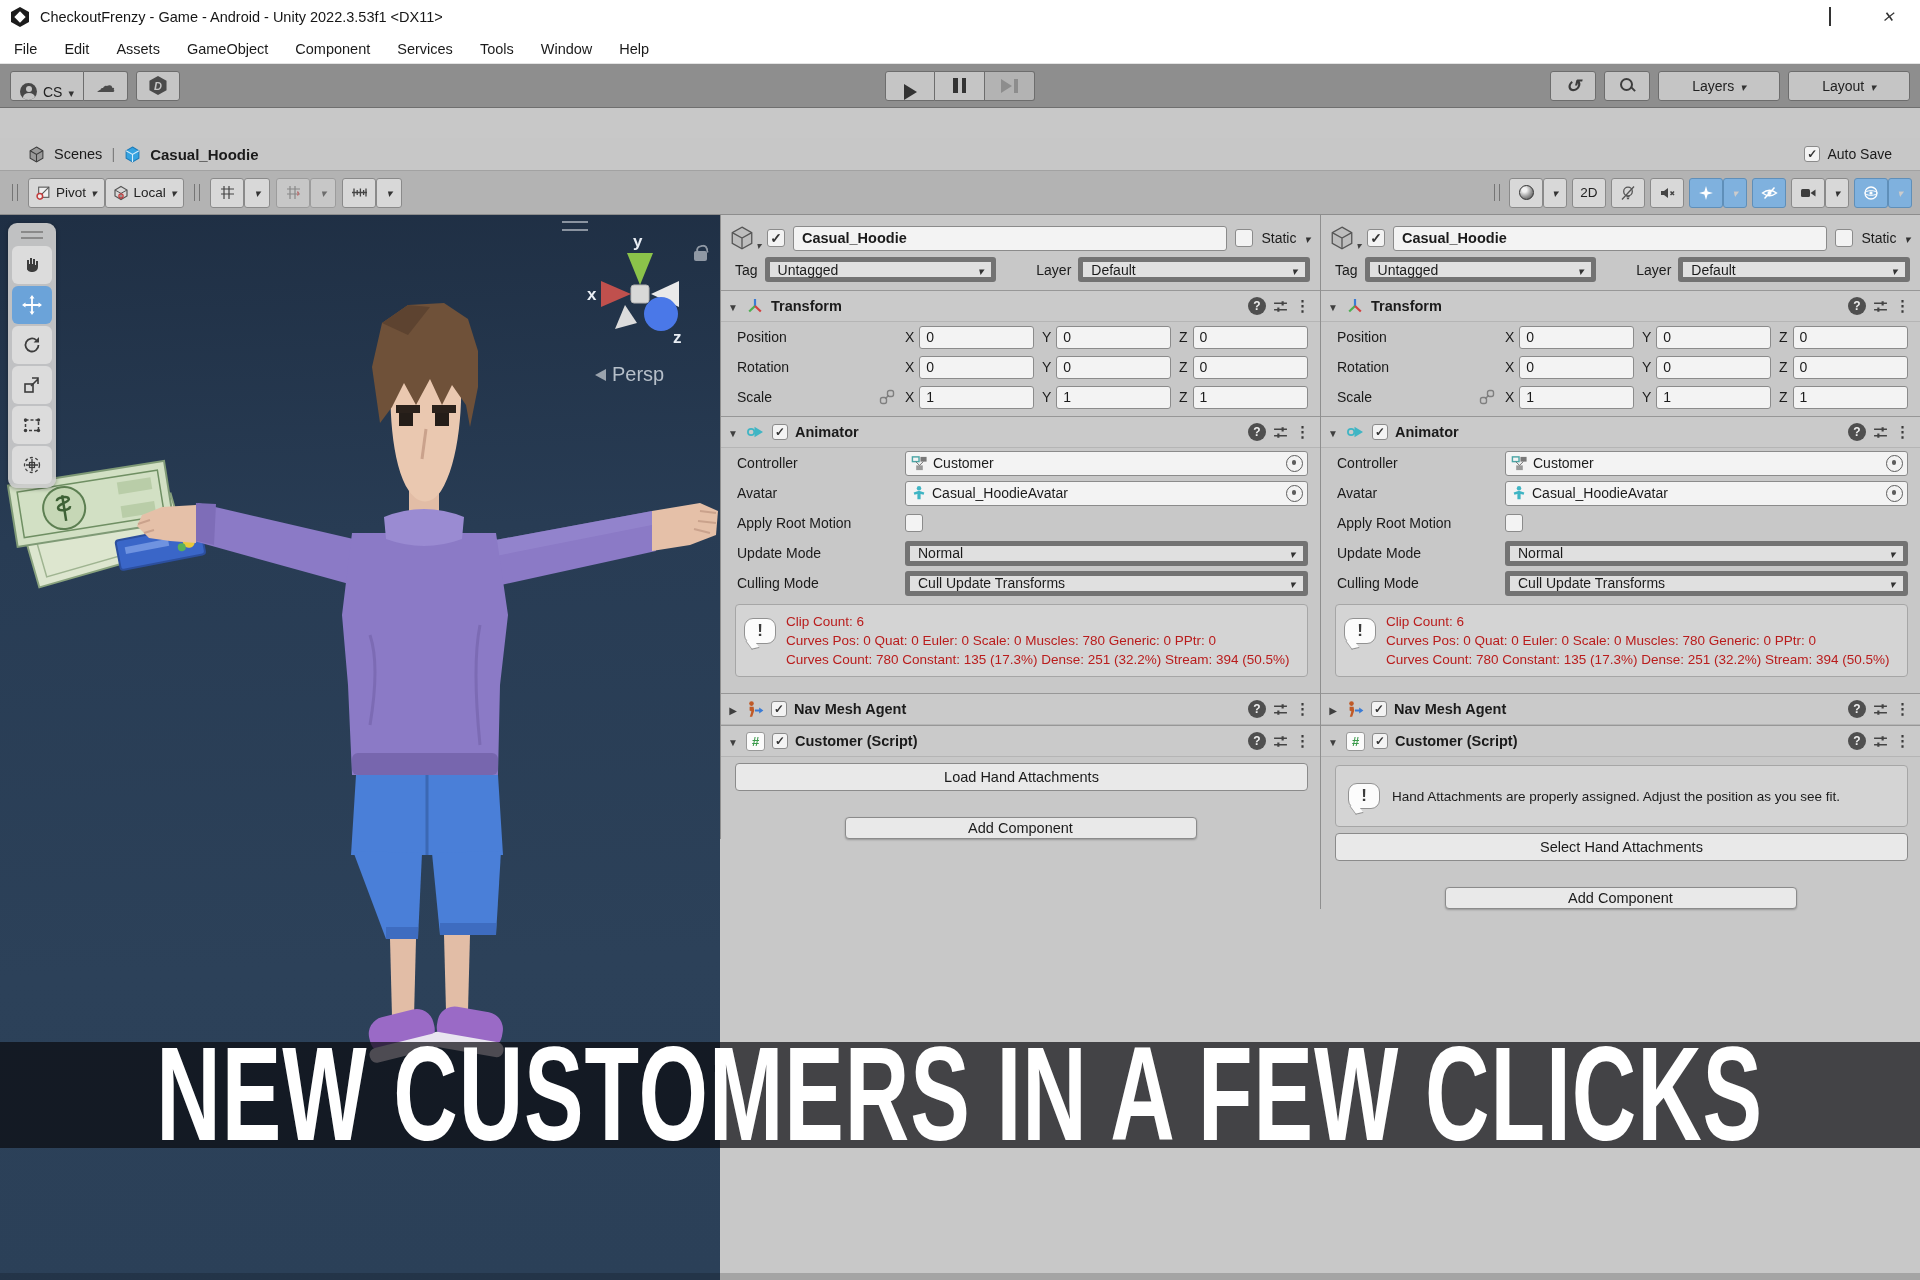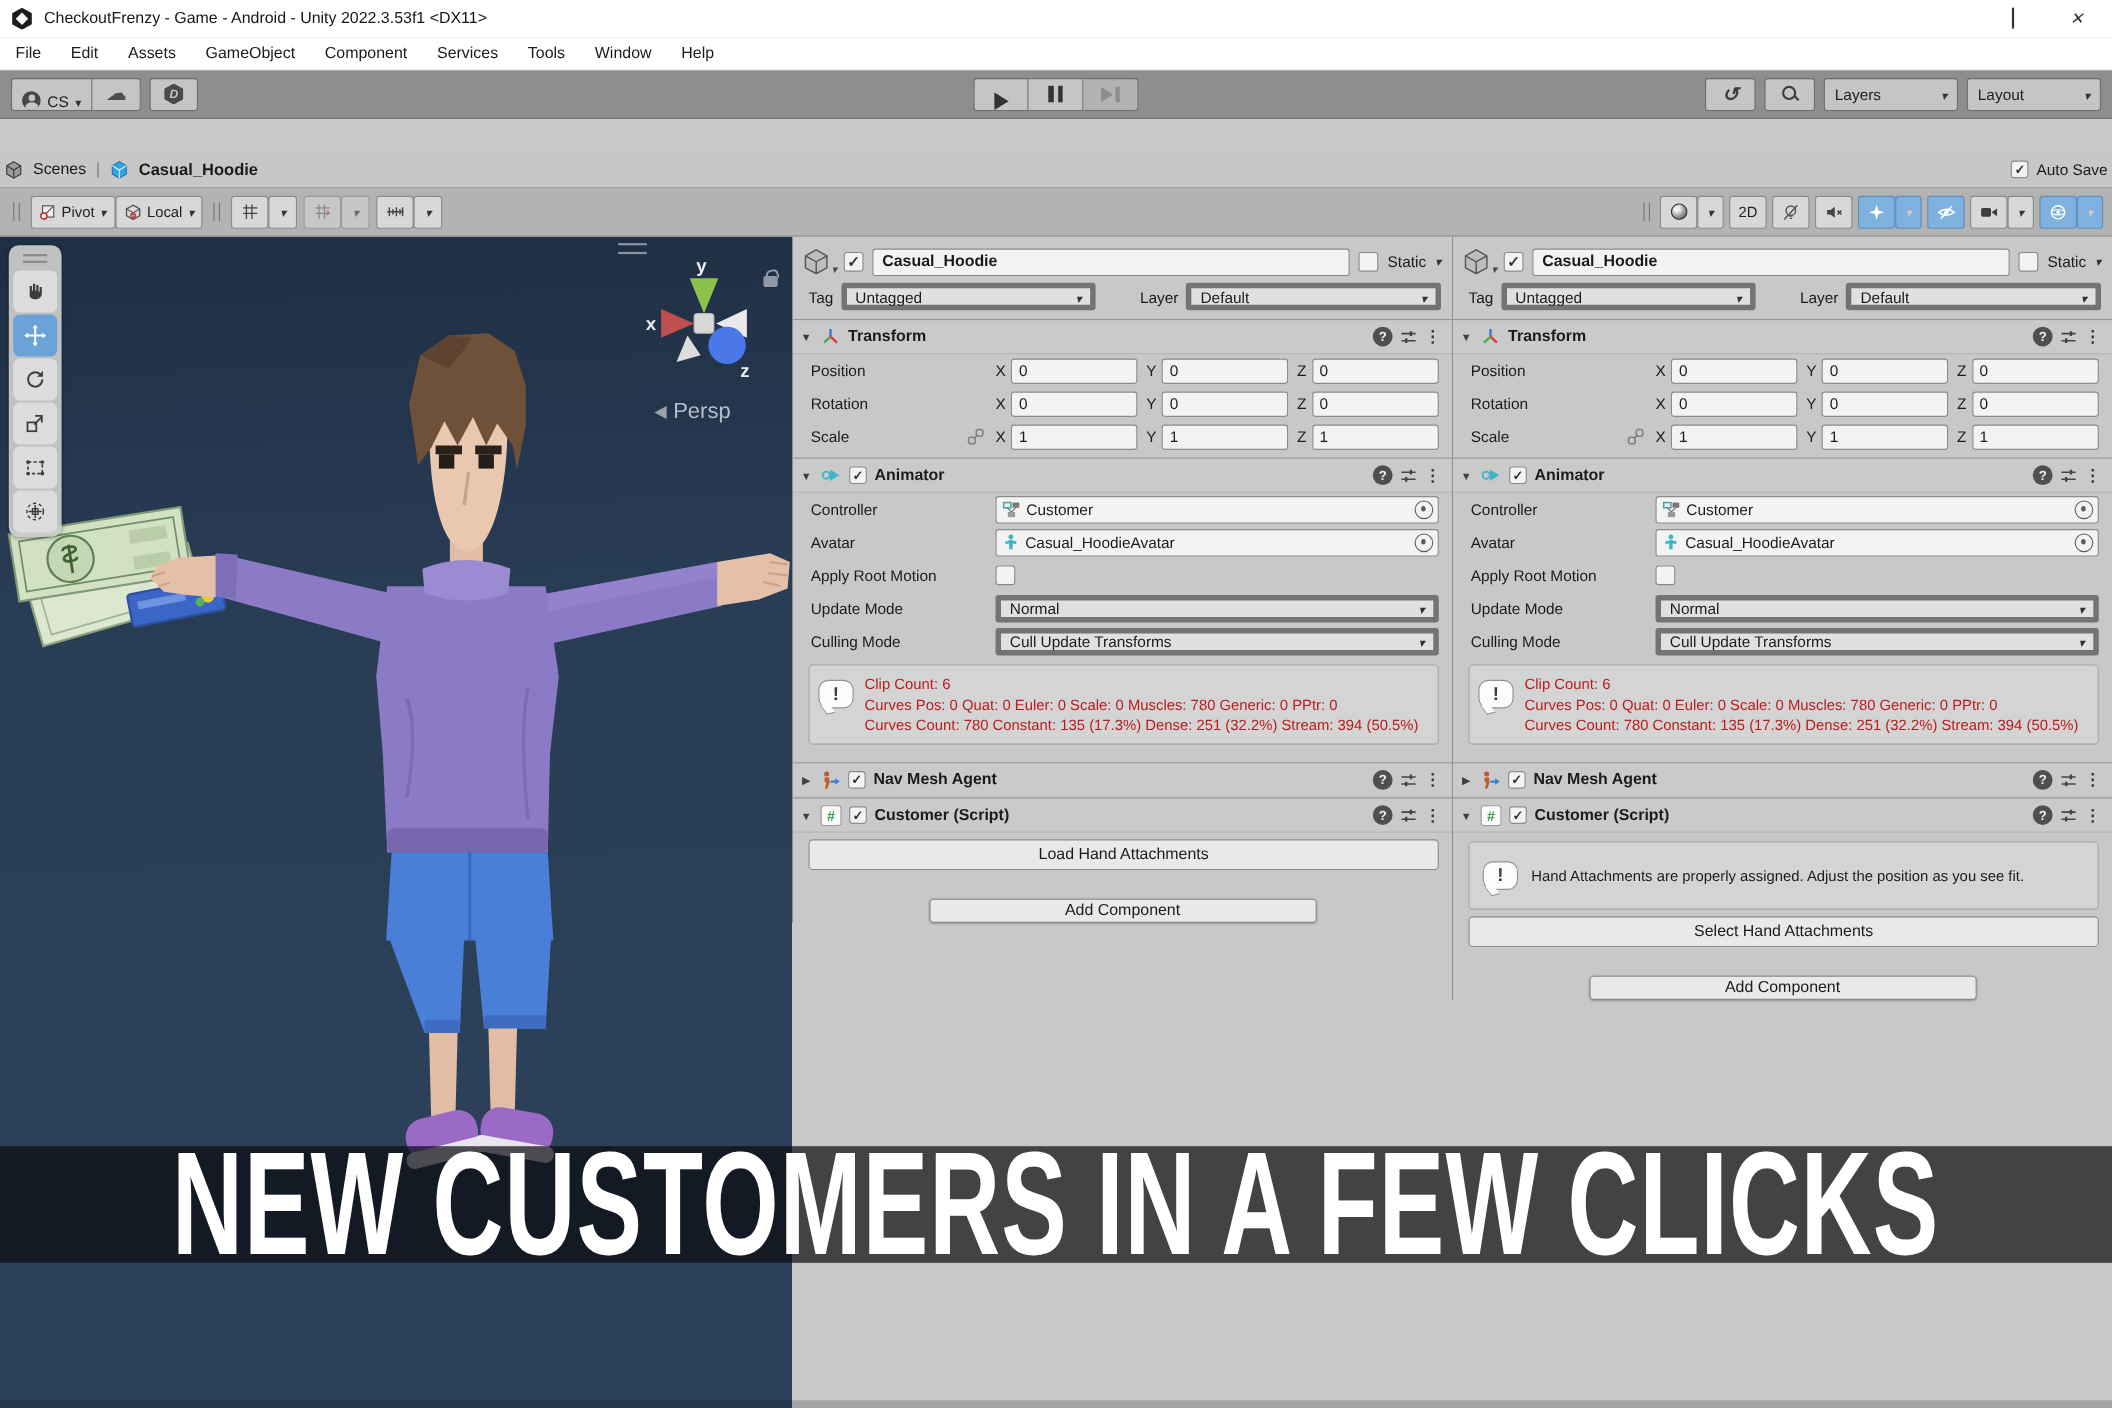--- a/index.html
+++ b/index.html
@@ -56,7 +56,7 @@
   .search-ic { width:17px; height:17px; position:relative; }
   .search-ic::before { content:""; position:absolute; left:1px; top:1px; width:9px; height:9px; border:2px solid #3d3d3d; border-radius:50%; }
   .search-ic::after { content:""; position:absolute; left:11px; top:11px; width:6px; border-bottom:2.6px solid #3d3d3d; transform:rotate(45deg); }
-  .dd-wide { width:122px; justify-content:space-between; padding:0 9px; }
+  .dd-wide { width:122px; padding:0 9px; }
 
   
   #tabrow { left:0; top:108px; width:1920px; height:30px; background:#9b9b9b; z-index:30;

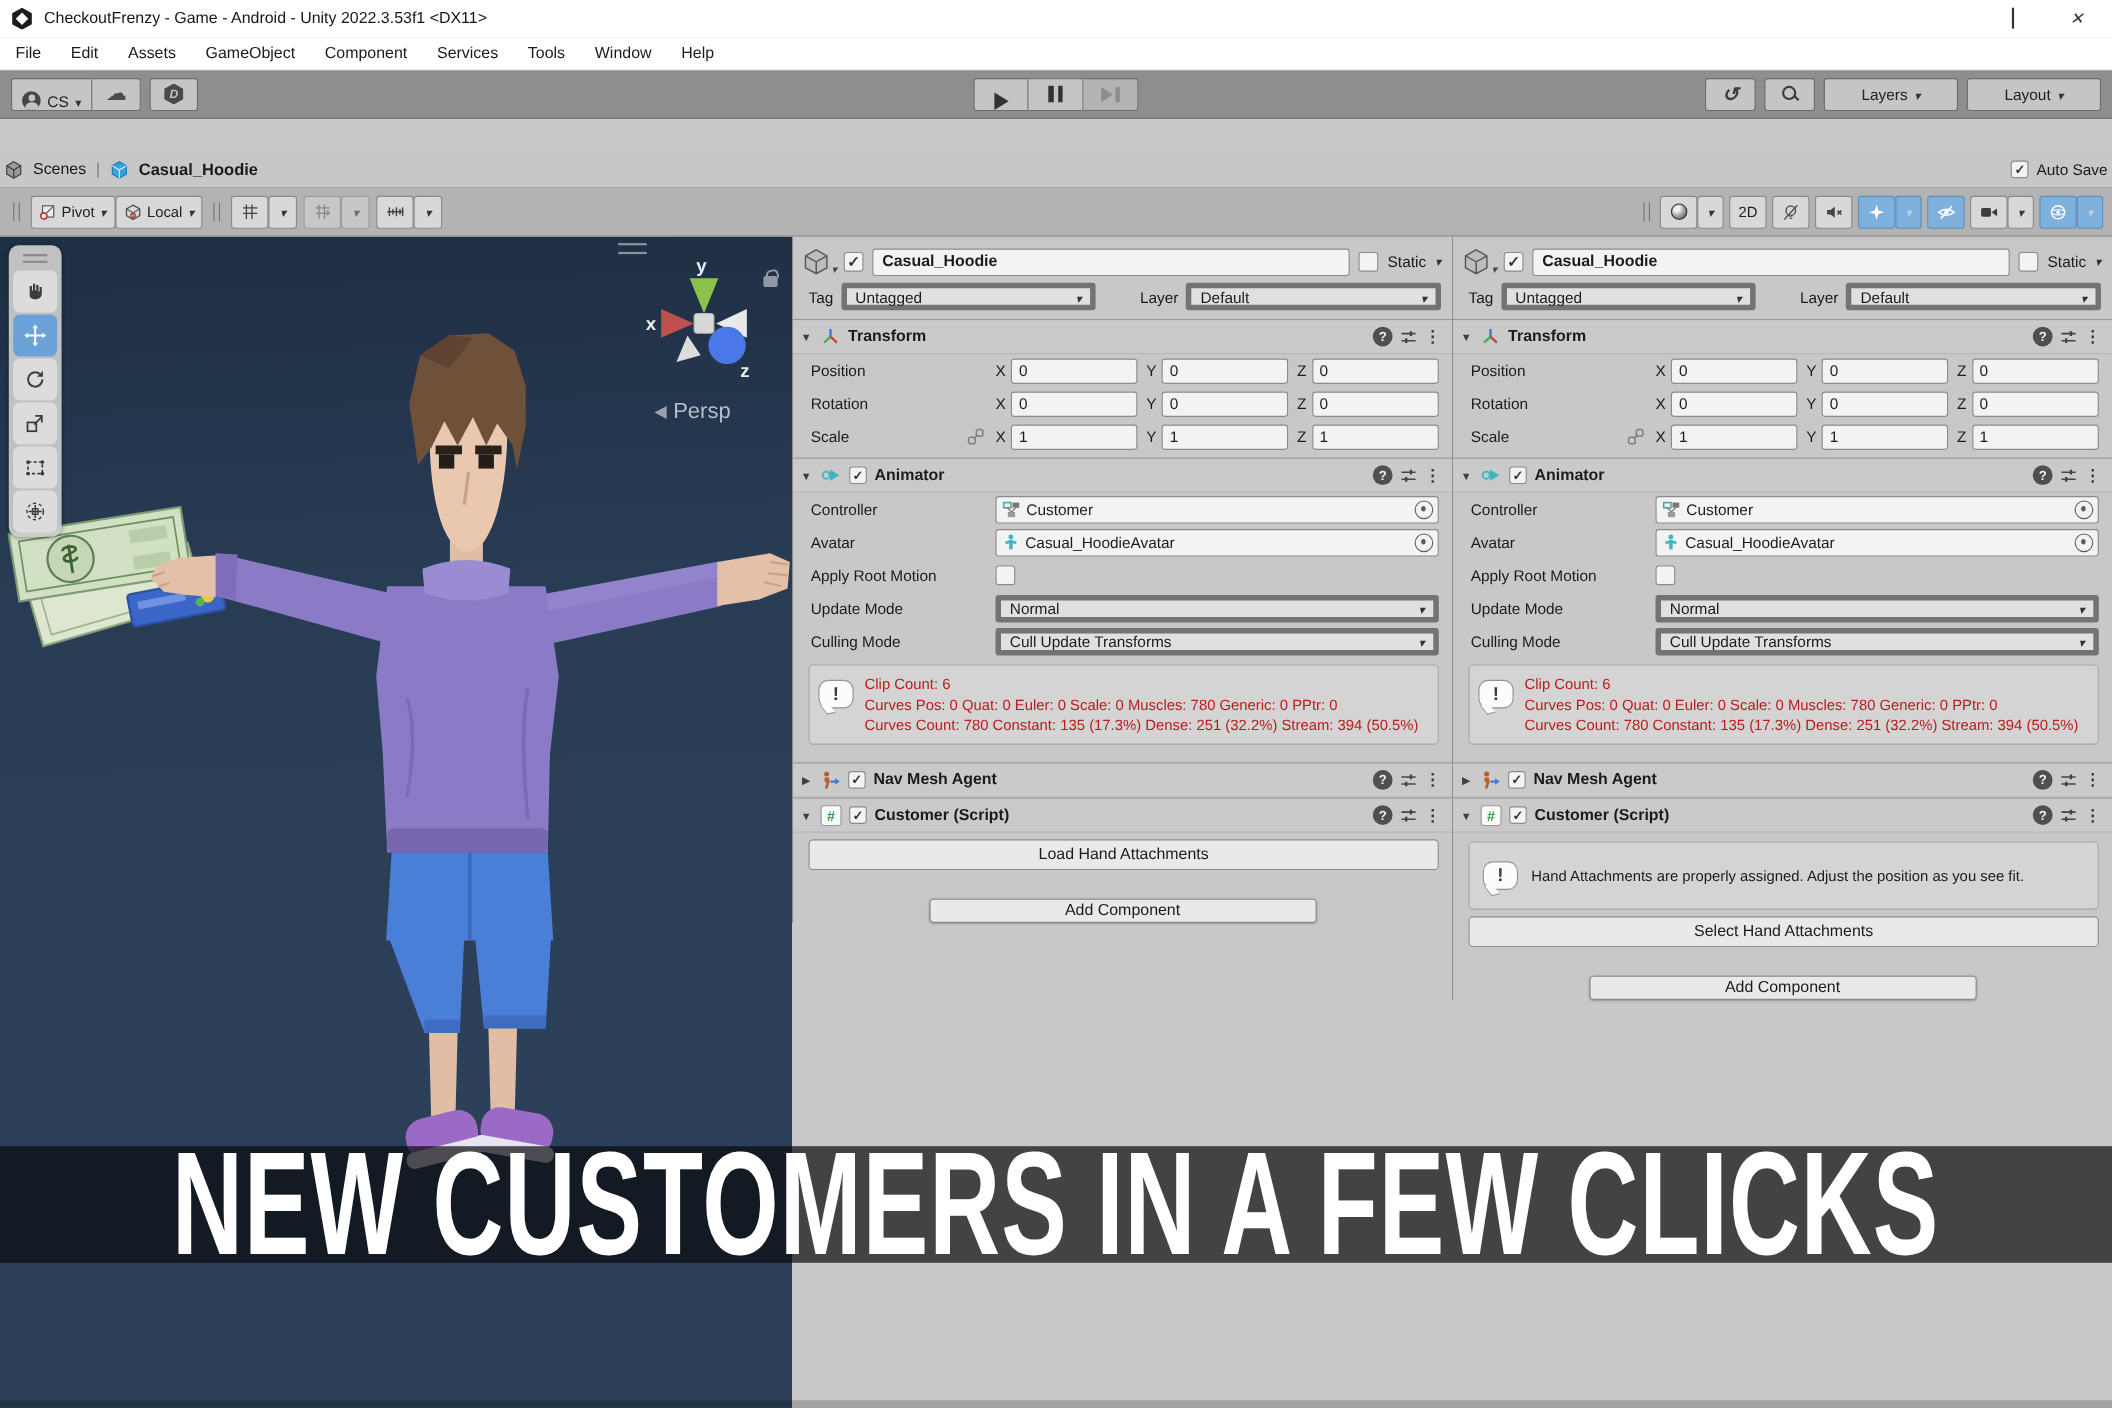--- a/index.html
+++ b/index.html
@@ -70,7 +70,7 @@
 
   
   #crumbrow { left:0; top:138px; width:1920px; height:33px; background:#c7c7c7; z-index:30;
-              display:flex; align-items:center; gap:9px; padding:0 4px; font-size:14.5px; border-bottom:1px solid #a2a2a2; }
+              display:flex; align-items:center; gap:9px; padding:0 28px; font-size:14.5px; border-bottom:1px solid #a2a2a2; }
   .crumb-sep { color:#7c7c7c; }
   .crumb-current { font-weight:bold; font-size:15px; }
   #autosave { margin-left:auto; display:flex; align-items:center; gap:7px; font-size:14px; }

